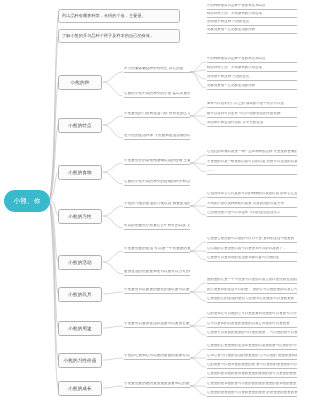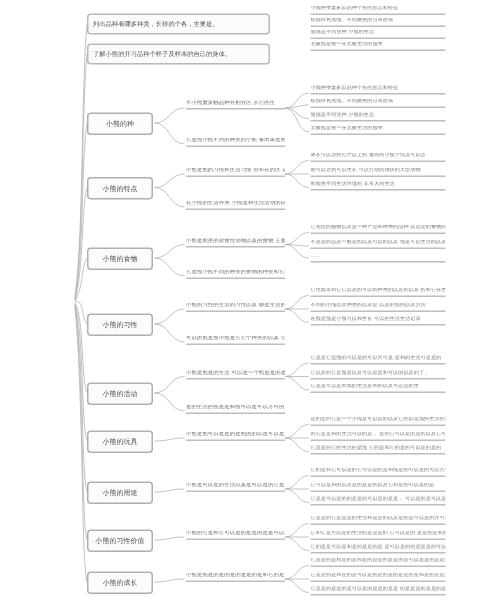--- a/index.html
+++ b/index.html
@@ -186,6 +186,7 @@
     </g>
   </svg>
 
+  <div class="root-node">小熊、你</div>
 
   <div class="topic-box top-wide" style="left:58px; top:9px;">列出品种有哪多种类，长得的个各，主要是。</div>
   <div class="topic-box top-wide" style="left:58px; top:29px;">了解小熊的开习品种个样子及样本的自己的身体。</div>

